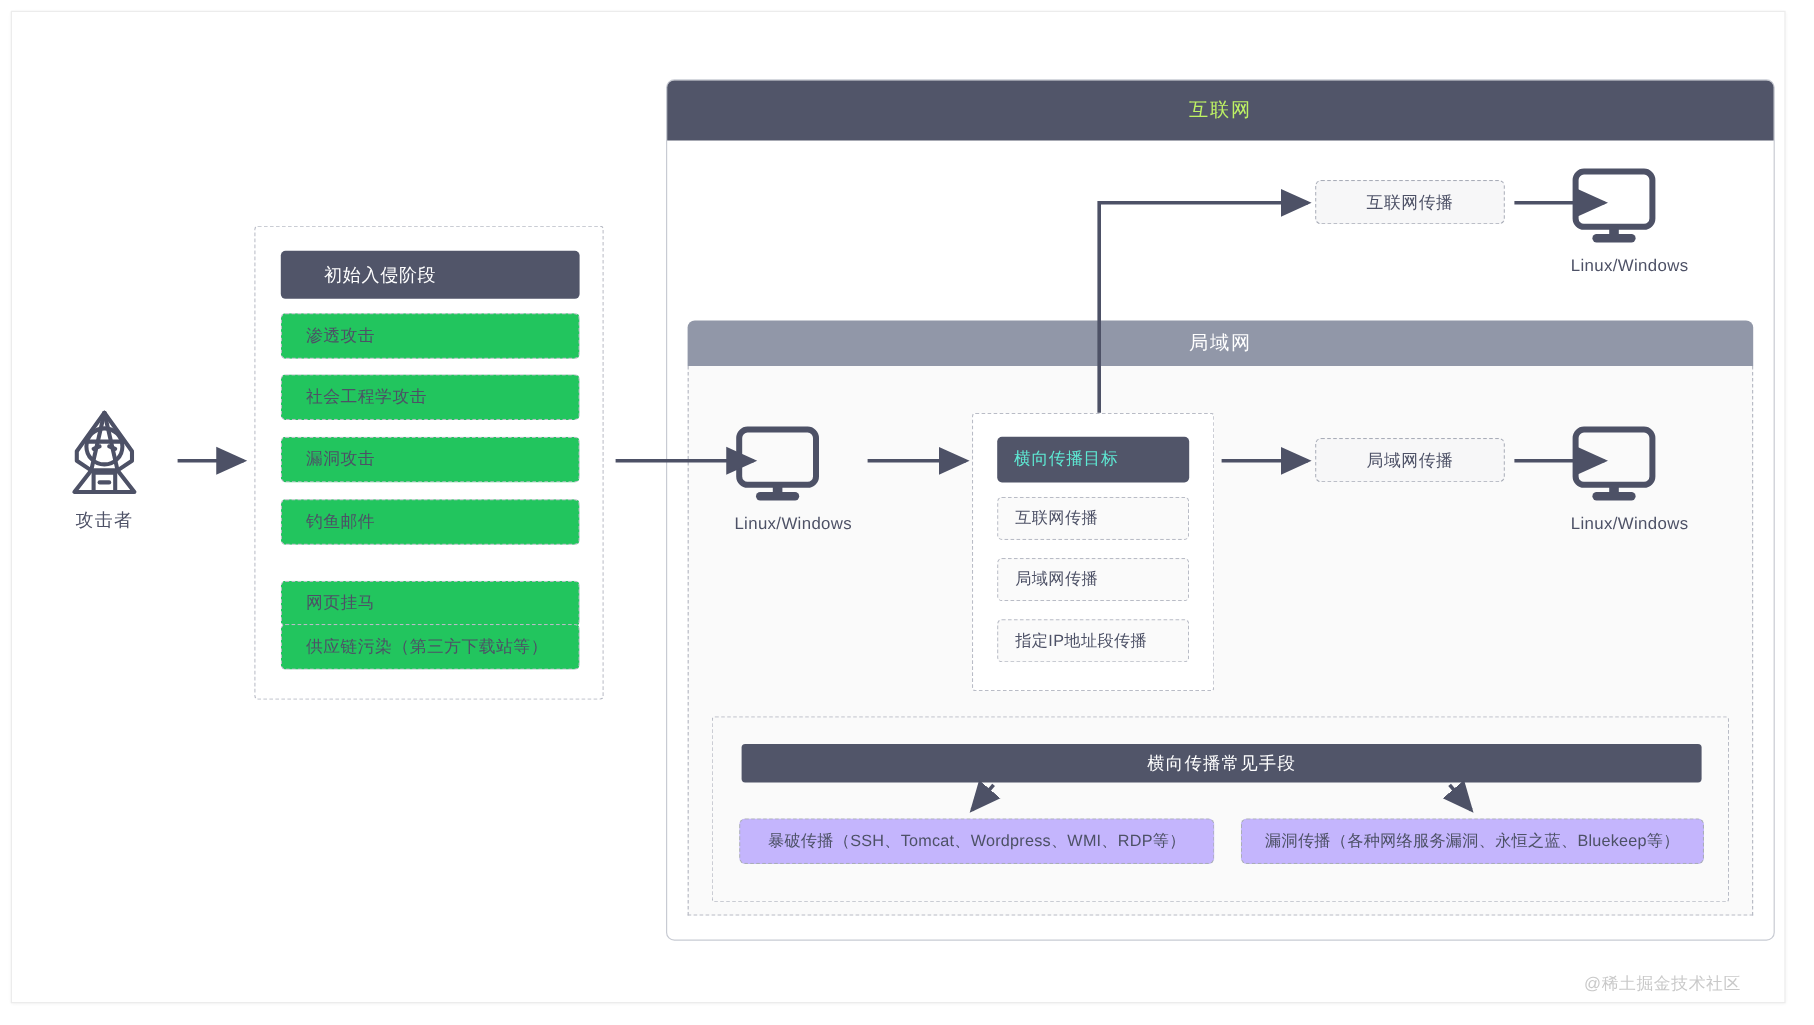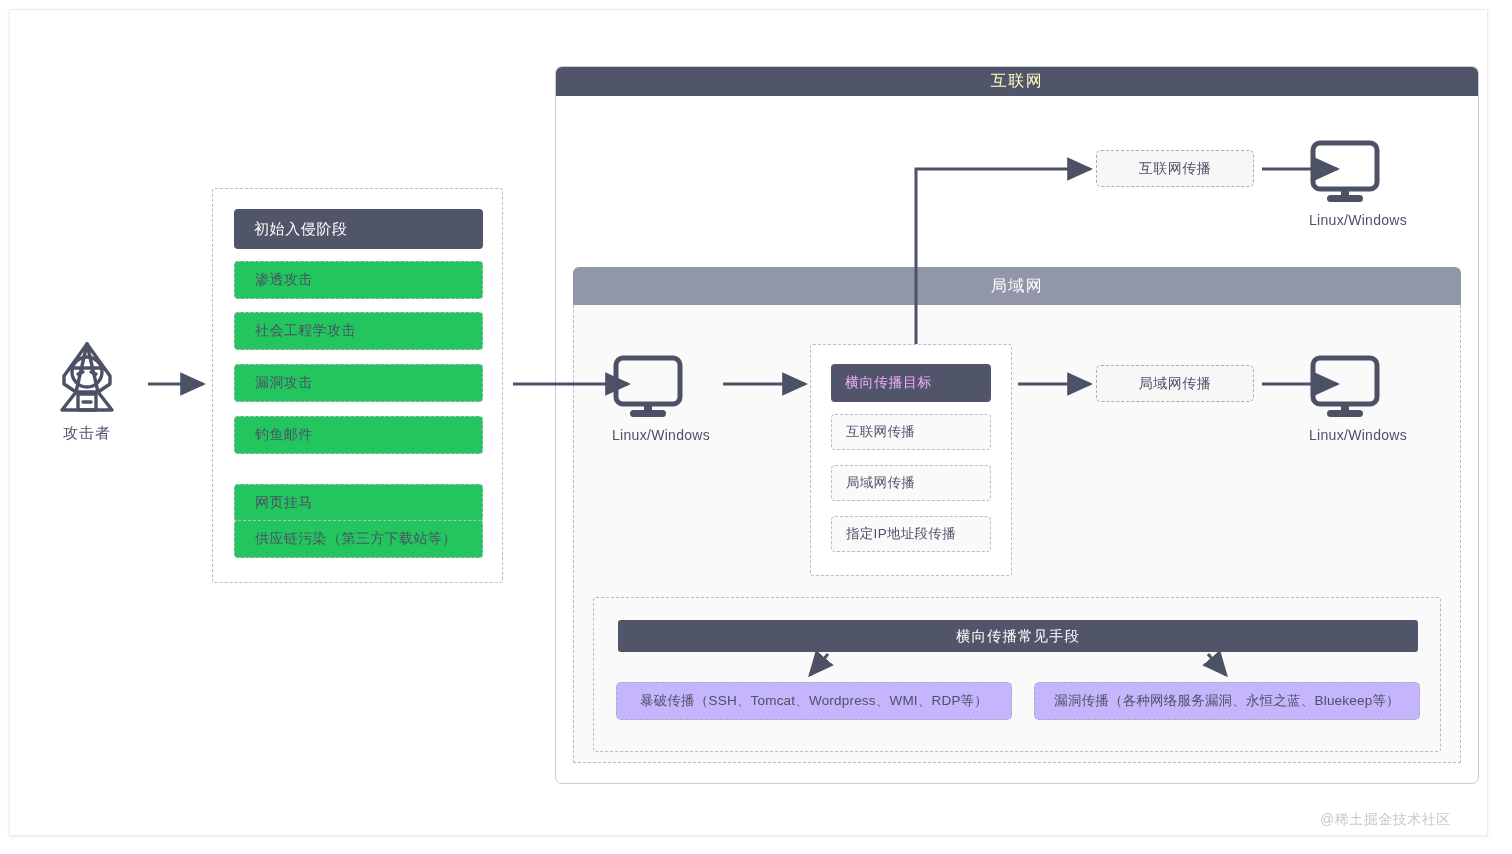--- a/index.html
+++ b/index.html
@@ -79,10 +79,10 @@
   }
   #internet-header {
     position: absolute;
-    left: 0; top: 0; width: 100%; height: 29px;
+    left: 0; top: 0; width: 100%; height: 50px;
     background: #515569;
     border-radius: 6px 6px 0 0;
-    color: #fef9c3; font-size: 16px;
+    color: #bef264; font-size: 16px;
     display: flex; align-items: center; justify-content: center;
     letter-spacing: 1.5px;
   }

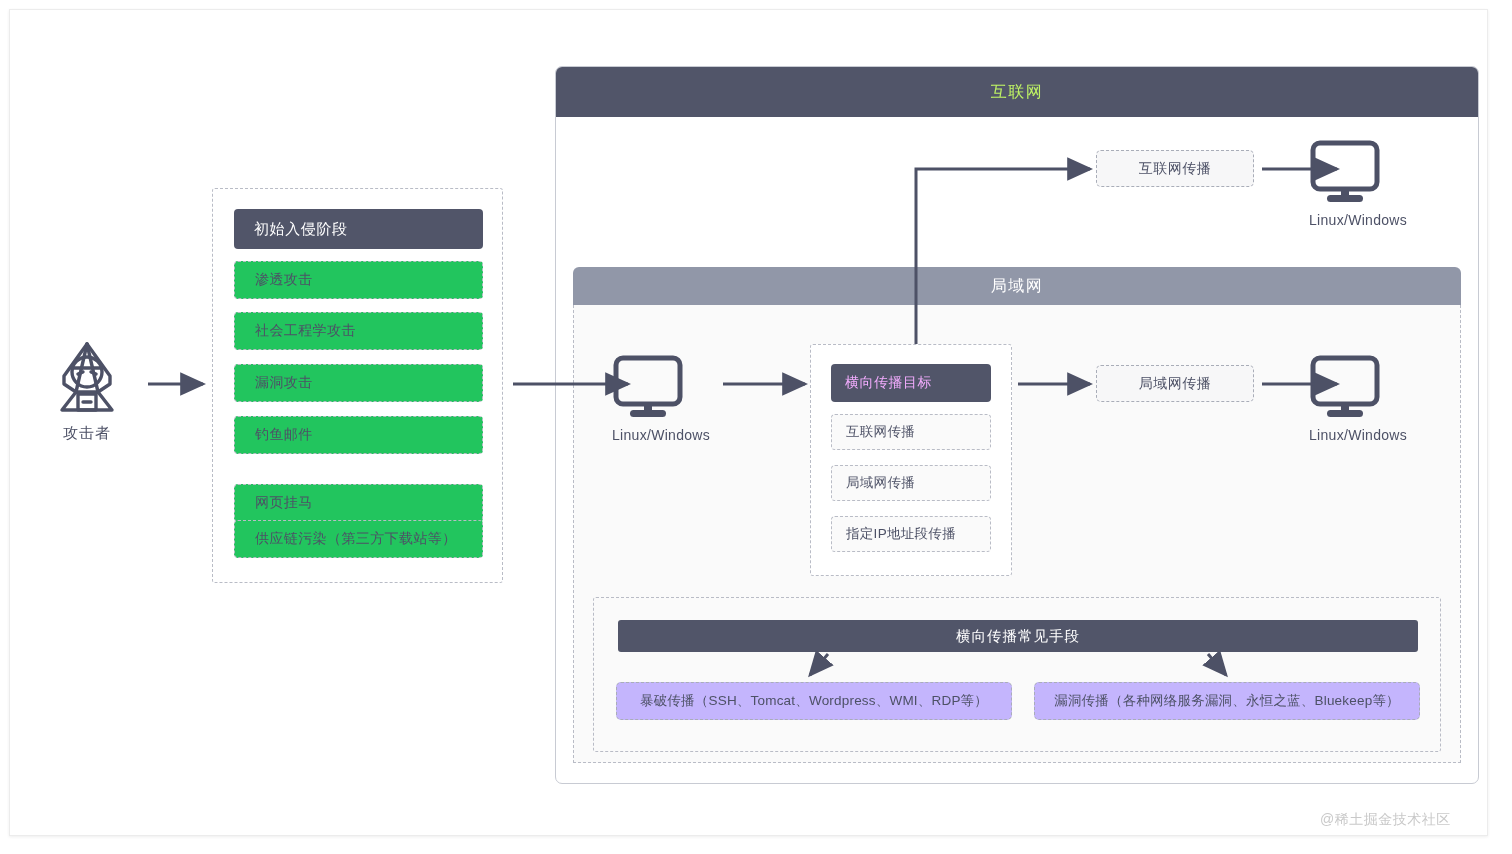--- a/index.html
+++ b/index.html
@@ -52,7 +52,7 @@
     color: #ffffff;
     font-size: 15px;
     display: flex; align-items: center;
-    padding-left: 20px;
+    padding-left: 36px;
     box-sizing: border-box;
     letter-spacing: 0.6px;
   }

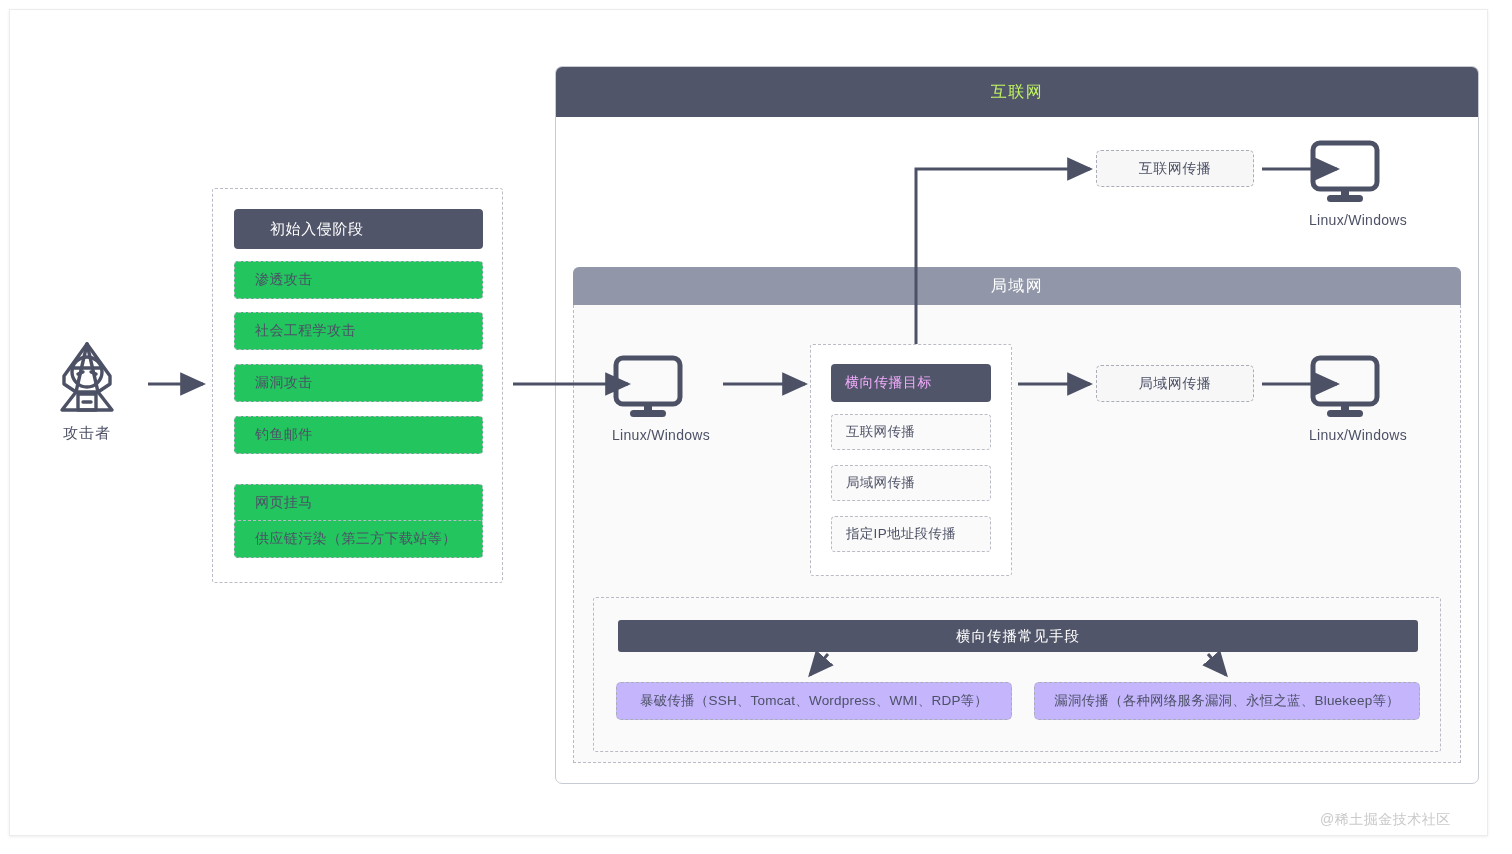--- a/index.html
+++ b/index.html
@@ -140,7 +140,7 @@
     position: absolute;
     left: 20px; top: 19px; width: 160px; height: 38px;
     background: #515569; border-radius: 4px;
-    color: #f0abfc; font-size: 14px;
+    color: #5eead4; font-size: 14px;
     display: flex; align-items: center; padding-left: 14px;
     box-sizing: border-box; letter-spacing: 0.5px;
   }

